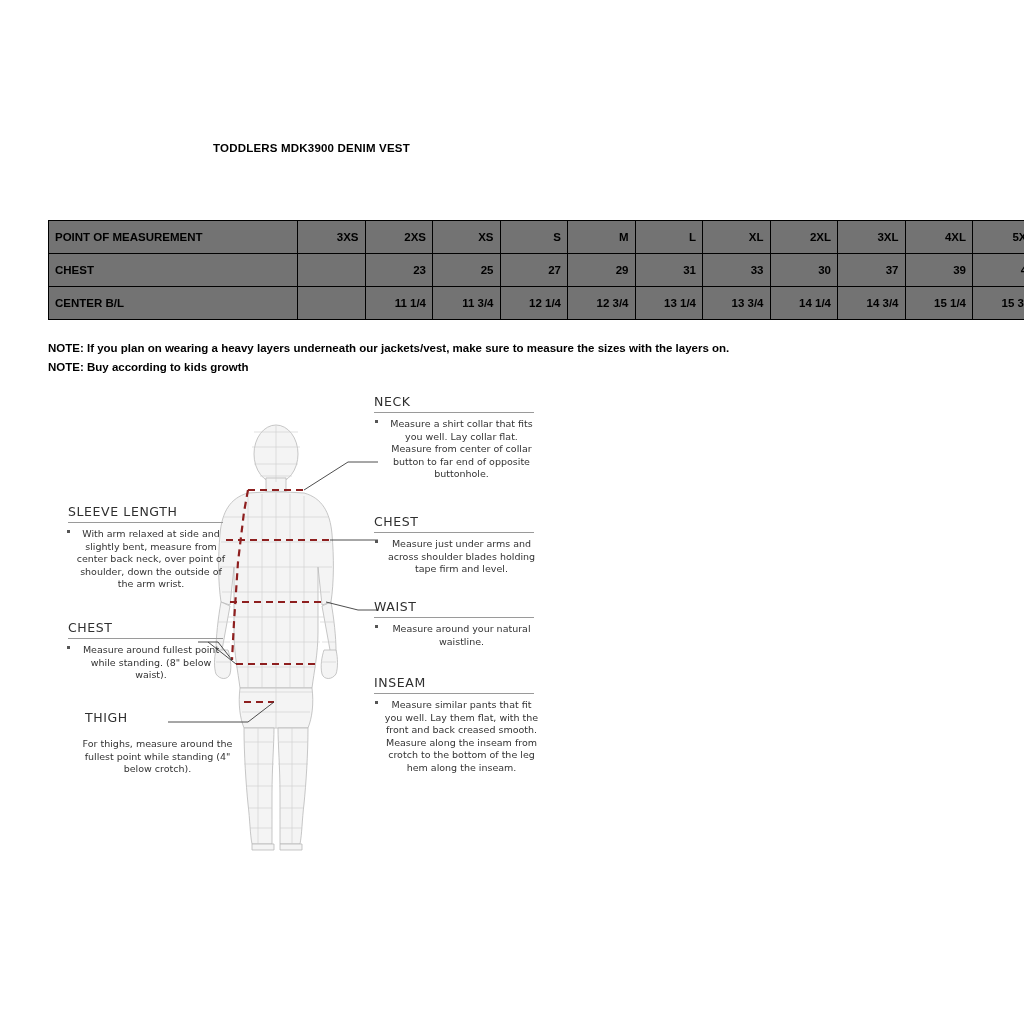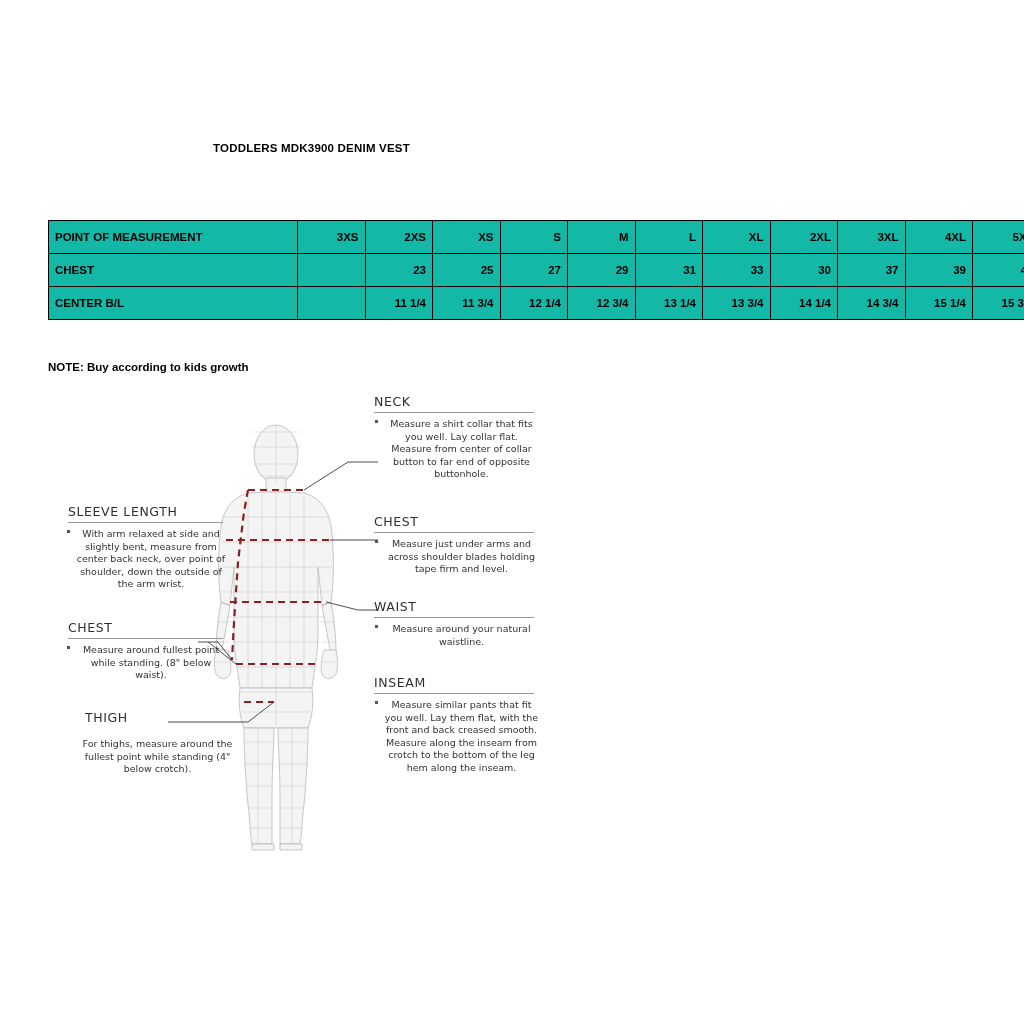--- a/index.html
+++ b/index.html
@@ -45,7 +45,7 @@
     padding: 0 6px;
     text-align: left;
     vertical-align: middle;
-    background: #14b8a6;
+    background: #737373;
   }
   table.size-chart th.pom-head, table.size-chart td.pom-cell {
     width: 236px;

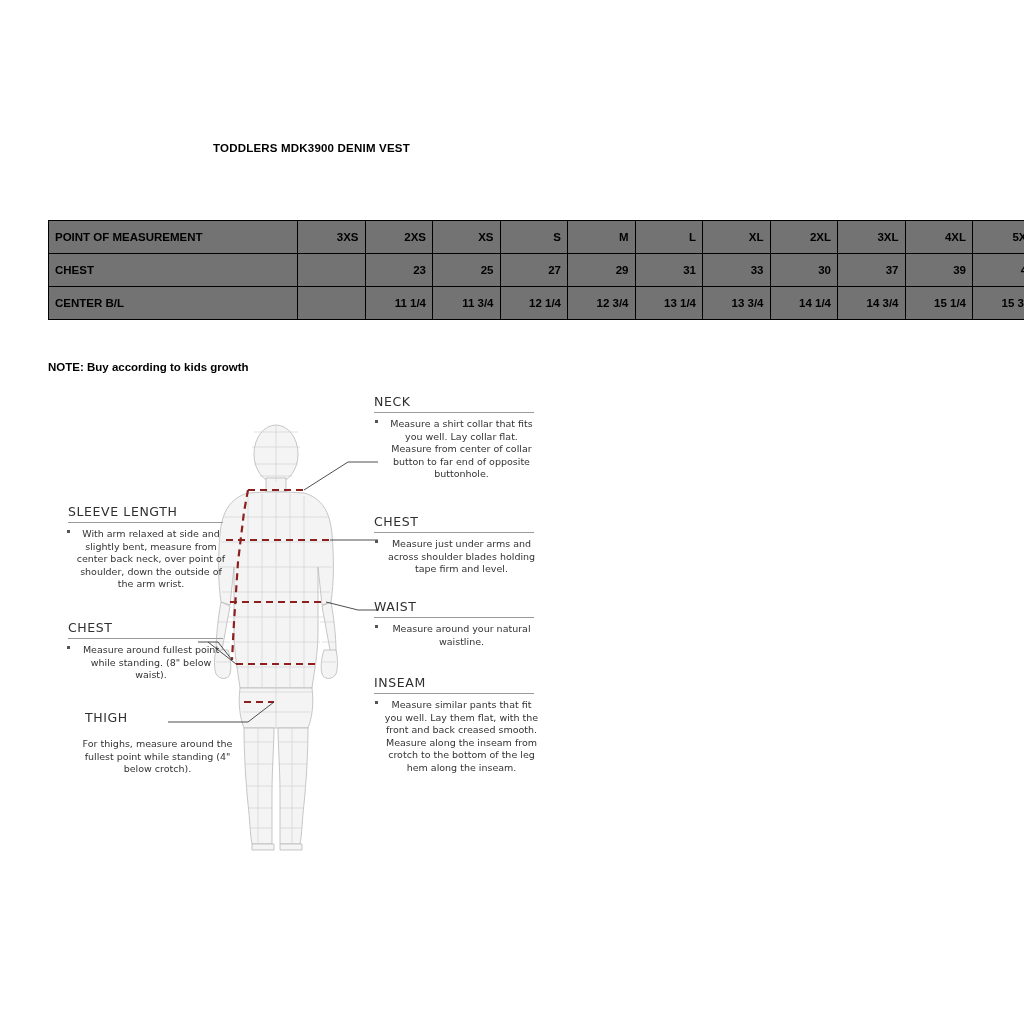--- a/index.html
+++ b/index.html
@@ -156,6 +156,7 @@
     </tbody>
   </table>
 
+  <div class="note note1">NOTE: If you plan on wearing a heavy layers underneath our jackets/vest, make sure to measure the sizes with the layers on.</div>
   <div class="note note2">NOTE: Buy according to kids growth</div>
 
   <div class="figure-wrap">

